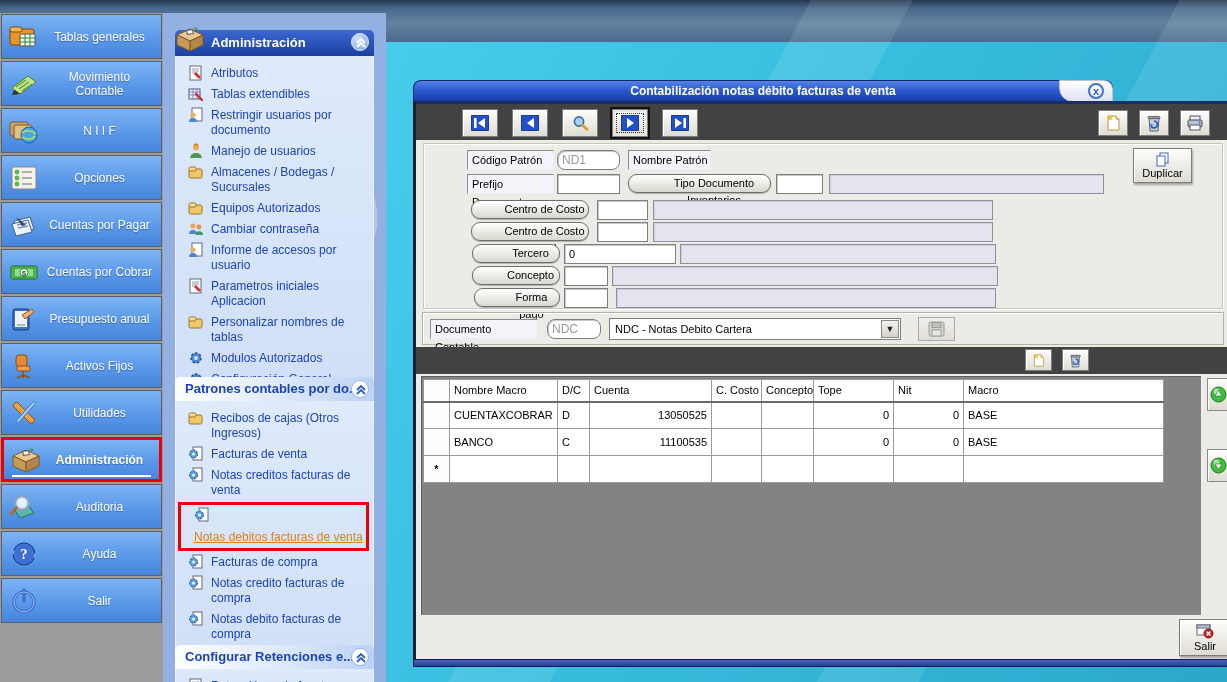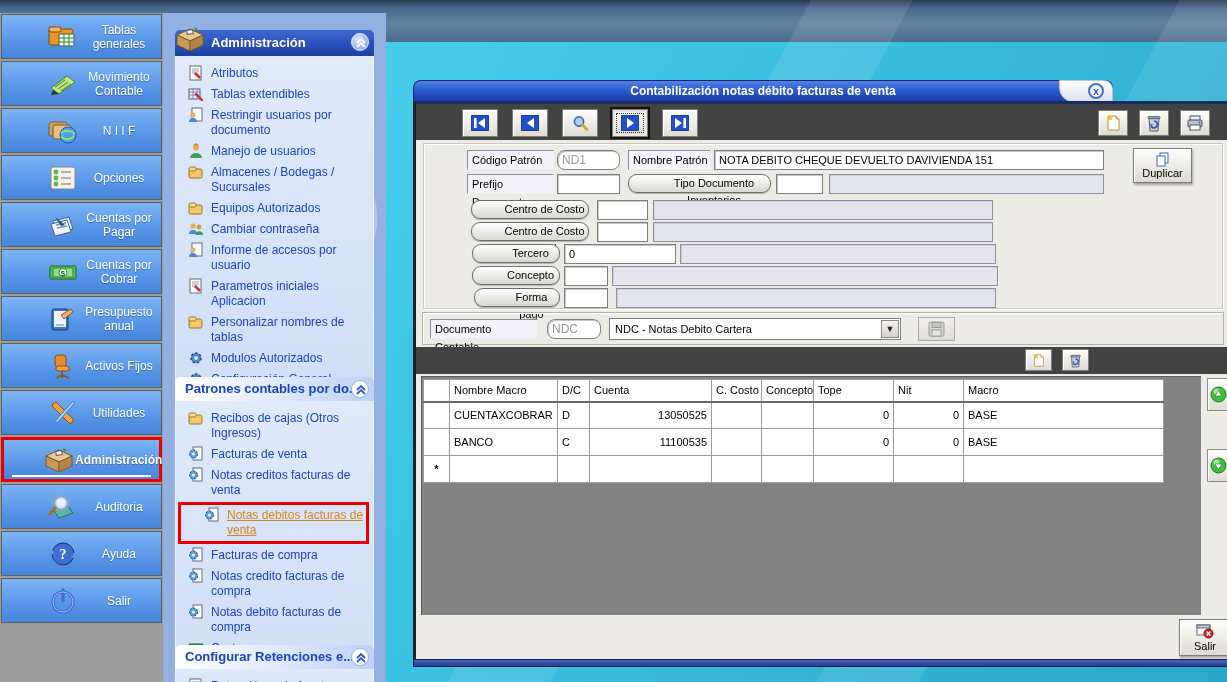--- a/index.html
+++ b/index.html
@@ -15,7 +15,7 @@
   .sidebar { position:absolute; left:0; top:13px; width:163px; height:669px; background:#9c9c9c; padding:1px; }
   .sbtn { position:relative; height:45px; margin-bottom:2px; display:flex; align-items:center;
           background:linear-gradient(180deg,#7db4f5 0%,#5a98e8 55%,#4586dc 100%);
-          border:1px solid #5f5f5f; cursor:pointer;padding-left:39px; }
+          border:1px solid #5f5f5f; cursor:pointer; }
   .sbtn .sic { width:44px; display:flex; align-items:center; justify-content:center; }
   .sbtn .slbl { flex:1; text-align:center; color:#fff; font-size:12px; padding-right:8px;
           text-shadow:0 1px 1px rgba(0,0,60,.35); }

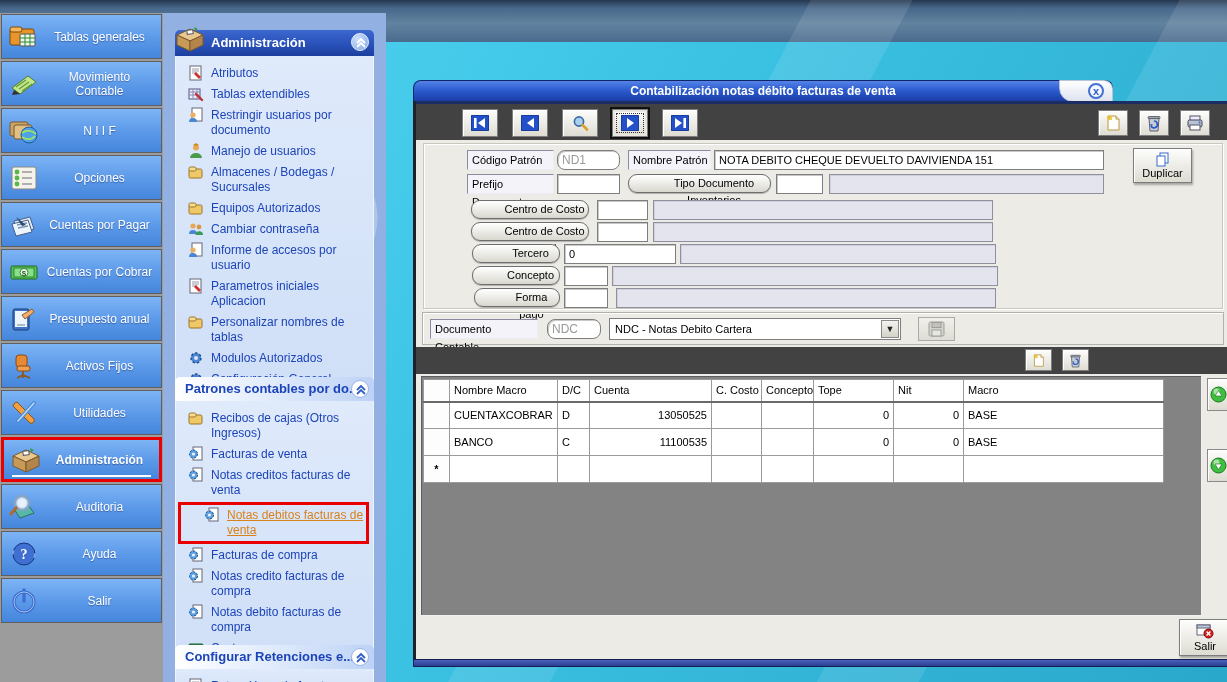--- a/index.html
+++ b/index.html
@@ -556,7 +556,6 @@
       <div class="flatlabel" style="left:51px; top:49px; width:87px;">Código Patrón</div>
       <div class="tfield ghost" style="left:141px; top:49px; width:63px;">ND1</div>
       <div class="flatlabel" style="left:212px; top:49px; width:83px;">Nombre Patrón</div>
-      <div class="tfield" style="left:298px; top:49px; width:390px;">NOTA DEBITO CHEQUE DEVUELTO DAVIVIENDA 151</div>
 
       <div class="dupbtn">
         <svg width="16" height="15" viewBox="0 0 16 15">

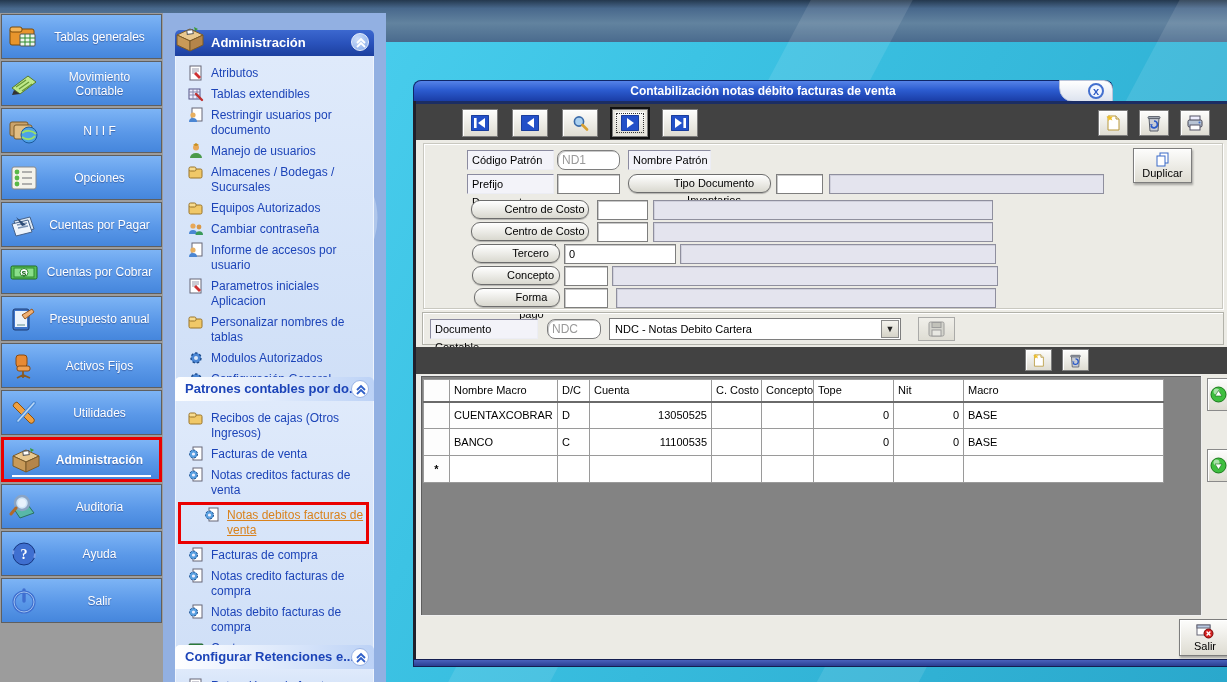--- a/index.html
+++ b/index.html
@@ -38,7 +38,7 @@
           border-radius:0 0 5px 5px; padding:7px 4px 8px 6px; }
   .tpi { display:flex; gap:7px; padding:3px 2px 3px 6px; color:#1c44b8; font-size:12px; line-height:15px; cursor:pointer; }
   .tpi .tico { flex:0 0 16px; width:16px; height:16px; margin-top:-1px; }
-  .tpi-sel { border:3px solid #ea0000; margin:1px 0 1px -4px; padding-left:23px; }
+  .tpi-sel { border:3px solid #ea0000; margin:1px 0 1px -4px; padding-left:13px;flex-direction:column; }
   .tpi-sel .tlbl { color:#d9821c; text-decoration:underline; }
   .hicon { position:absolute; left:-1px; top:-7px; width:32px; height:32px; }
   .watermark { position:absolute; pointer-events:none; opacity:.55; }

